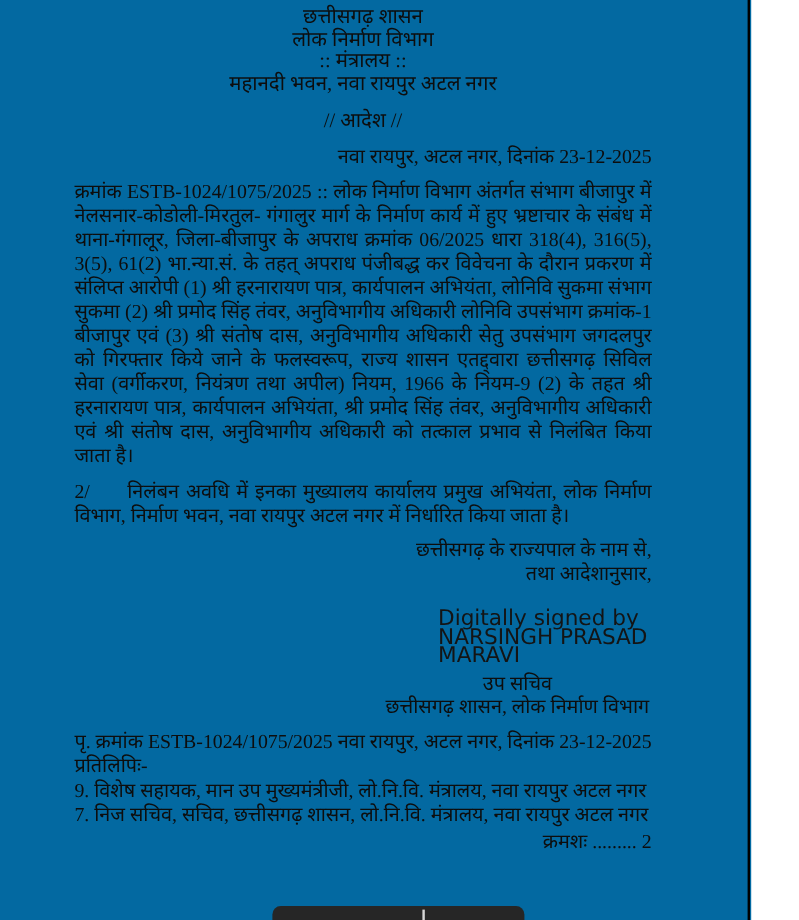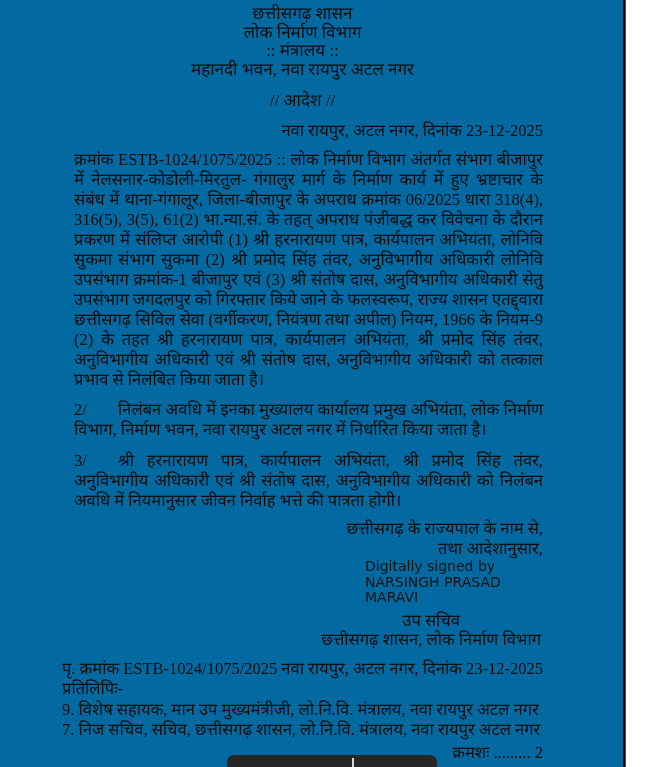--- a/index.html
+++ b/index.html
@@ -16,7 +16,7 @@
   .hdr { text-align: center; padding-top: 5px; font-size: 17px; line-height: 18.5px; }
   .order-title { text-align: center; margin-top: 12px; font-size: 17px; line-height: 19px; }
   .date-line { text-align: right; margin-top: 11px; font-size: 16.5px; line-height: 20px; }
-  .body-para { text-align: justify; font-size: 16.5px; line-height: 20px; margin: 9px 0 0 12px; }
+  .body-para { text-align: justify; font-size: 16.5px; line-height: 20px; margin: 9px 0 0 0; }
   .para-num { display: inline-block; width: 44px; }
   .sig-right { display: flex; justify-content: flex-end; margin-top: 8px; }
   .sig-right-inner { text-align: right; font-size: 16.5px; line-height: 20px; }

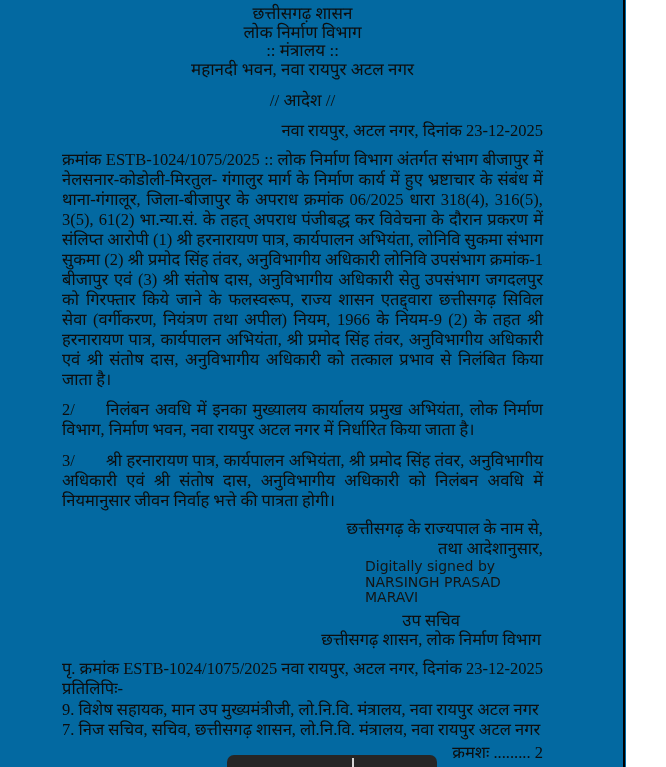--- a/index.html
+++ b/index.html
@@ -59,7 +59,6 @@
 
     <p class="body-para" style="margin-top:10px;"><span class="para-num">2/</span><span>निलंबन अवधि में इनका मुख्यालय कार्यालय प्रमुख अभियंता, लोक निर्माण विभाग, निर्माण भवन, नवा रायपुर अटल नगर में निर्धारित किया जाता है।</span></p>
 
-    <p class="body-para" style="margin-top:11px;"><span class="para-num">3/</span><span>श्री हरनारायण पात्र, कार्यपालन अभियंता, श्री प्रमोद सिंह तंवर, अनुविभागीय अधिकारी एवं श्री संतोष दास, अनुविभागीय अधिकारी को निलंबन अवधि में नियमानुसार जीवन निर्वाह भत्ते की पात्रता होगी।</span></p>
 
     <div class="sig-right">
       <div class="sig-right-inner">

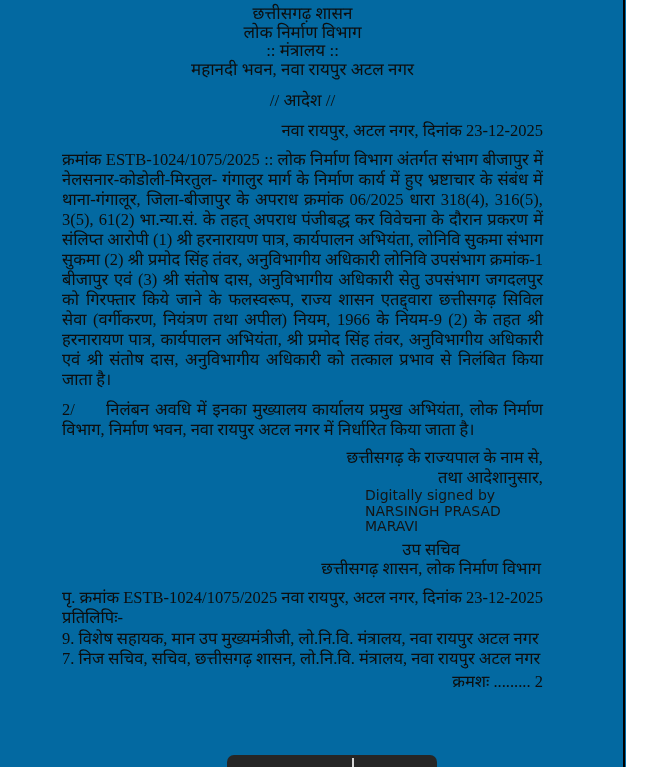--- a/index.html
+++ b/index.html
@@ -21,9 +21,9 @@
   .sig-right { display: flex; justify-content: flex-end; margin-top: 8px; }
   .sig-right-inner { text-align: right; font-size: 16.5px; line-height: 20px; }
   .dig-sig {
-    margin-left: 303px; margin-top: 0;
+    margin-left: 303px; margin-top: 20px;
     font-family: "DejaVu Sans", "Liberation Sans", sans-serif;
-    font-size: 14px; line-height: 15.5px; color: #141414;
+    font-size: 18px; line-height: 15.5px; color: #141414;
   }
   .sig-name { display: flex; justify-content: flex-end; margin-top: 5px; }
   .sig-name-inner { text-align: center; font-size: 16.5px; line-height: 19.5px; margin-right: 2px; }

